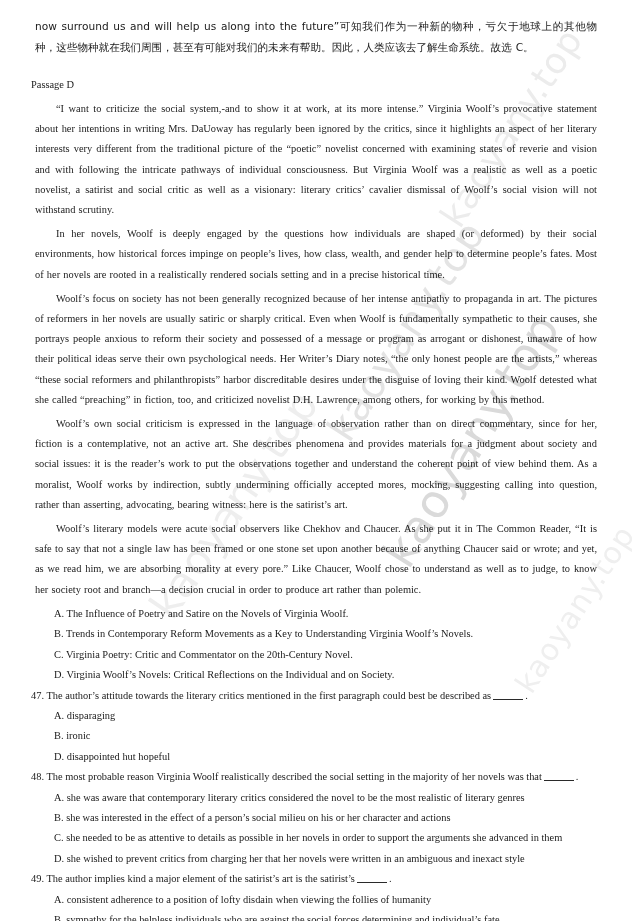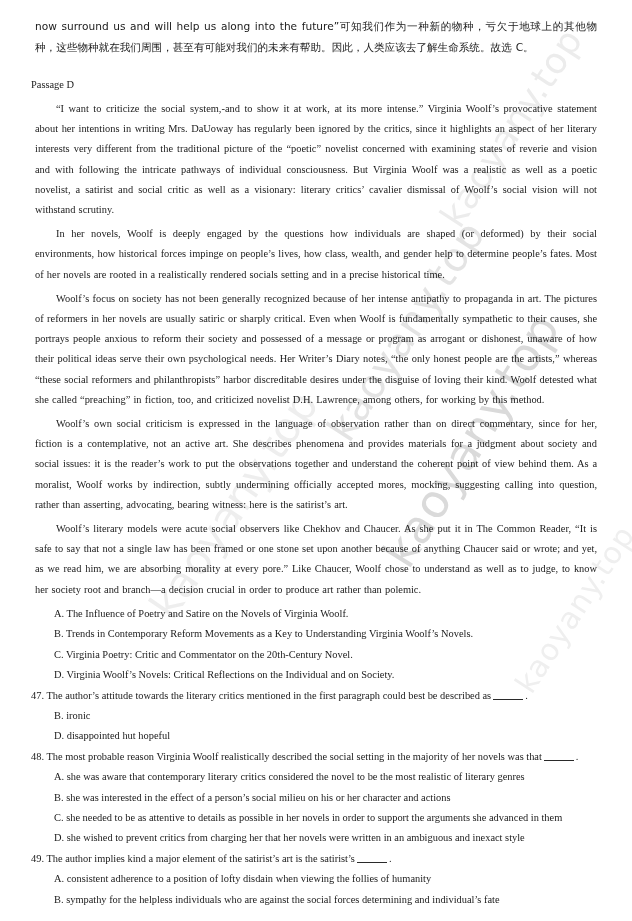--- a/index.html
+++ b/index.html
@@ -198,6 +198,10 @@
     </p>
     <ul class="options">
       <li class="option">
+        <span class="olet">A.</span>
+        <span>disparaging</span>
+      </li>
+      <li class="option">
         <span class="olet">B.</span>
         <span>ironic</span>
       </li>

